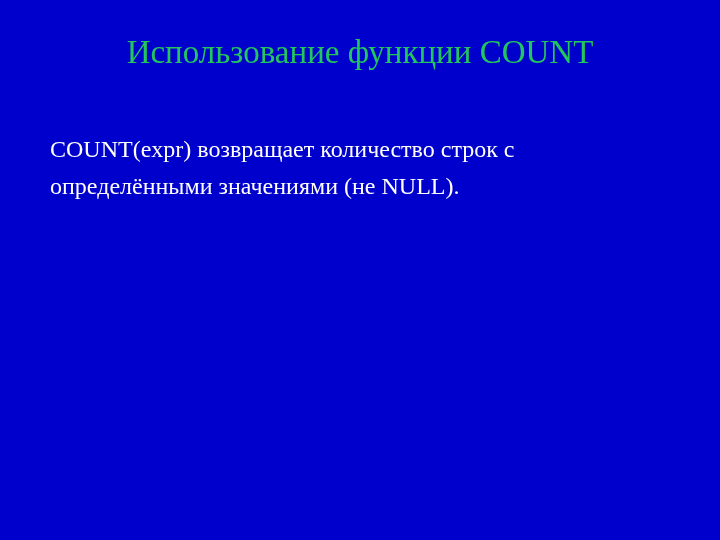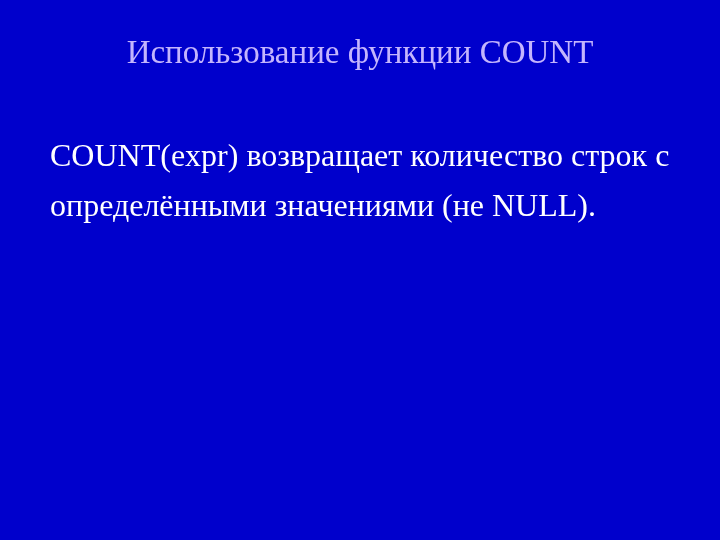--- a/index.html
+++ b/index.html
@@ -19,7 +19,7 @@
     padding: 30px 50px 40px 50px;
   }
   .title {
-    color: #c4b5fd;
+    color: #22c55e;
     font-size: 33px;
     text-align: center;
     margin-top: 4px;

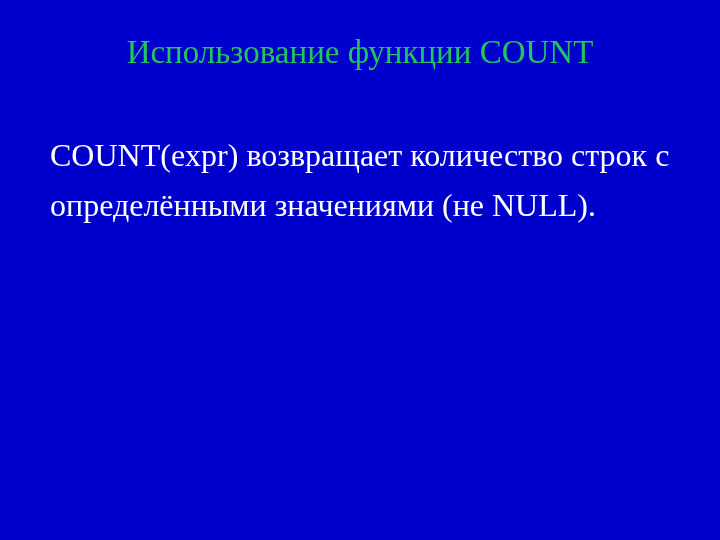--- a/index.html
+++ b/index.html
@@ -27,7 +27,7 @@
     font-weight: normal;
   }
   .body-text {
-    font-size: 32px;
+    font-size: 24px;
     line-height: 1.55;
     margin: 0 0 40px 0;
     font-weight: normal;

